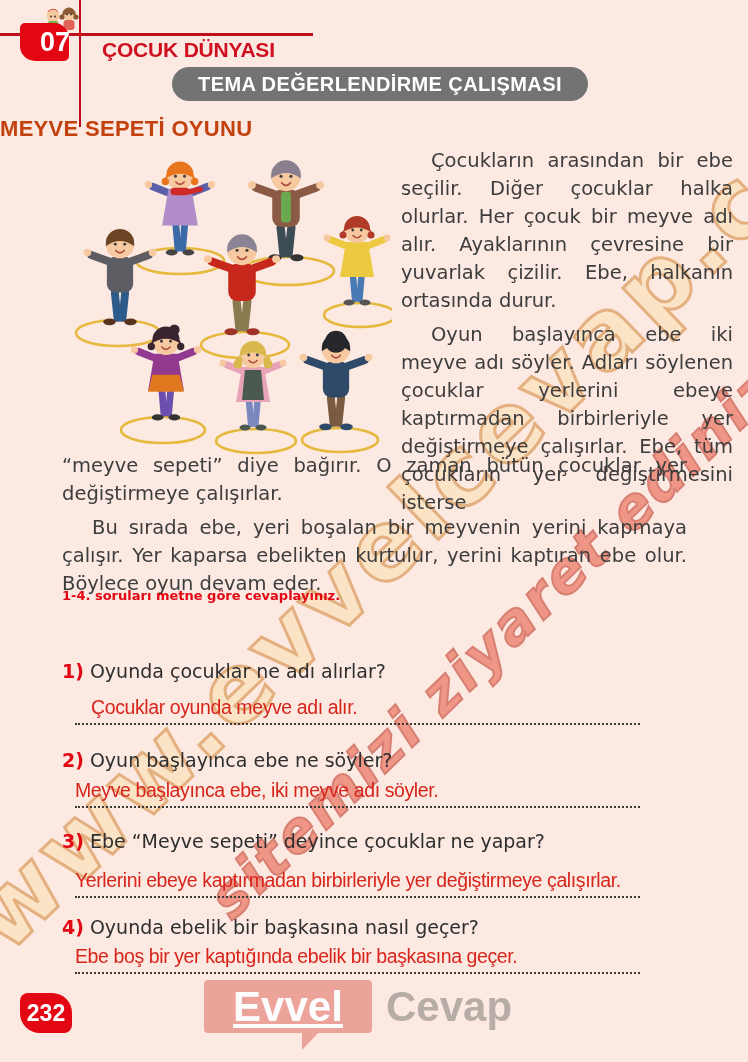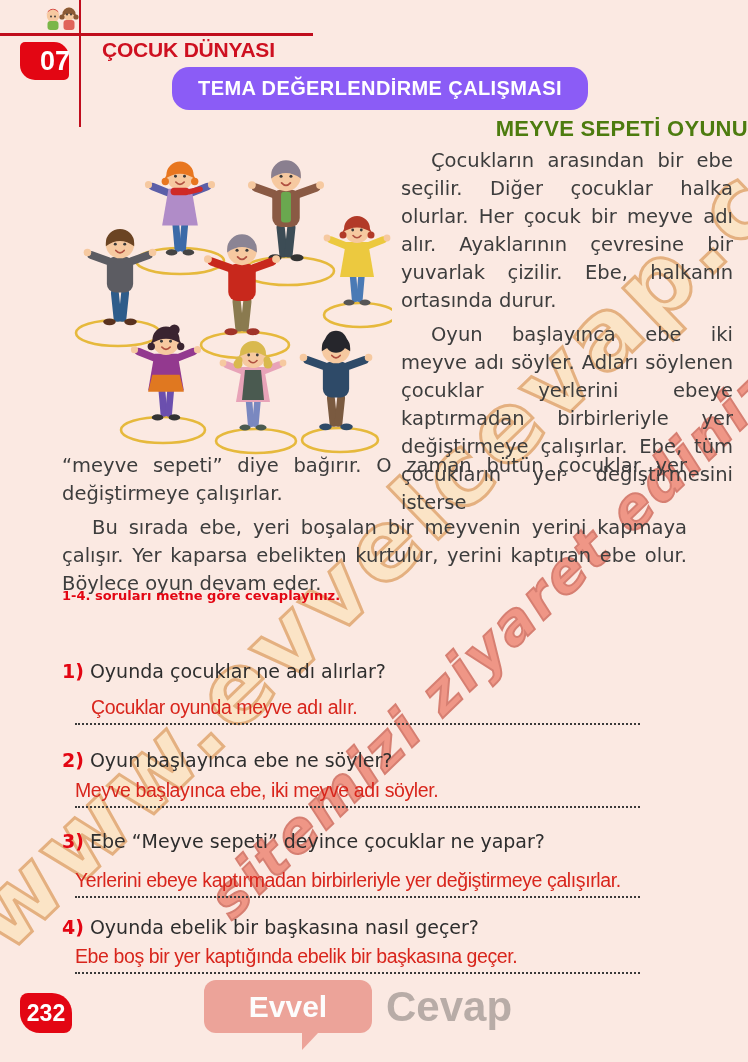--- a/index.html
+++ b/index.html
@@ -27,7 +27,7 @@
   .v-line { position:absolute; left:79px; top:0; width:2px; height:127px; background:#c00d1d; }
   .mascot { position:absolute; left:42px; top:3px; }
   .badge-07 {
-    position:absolute; left:20px; top:42px; width:49px; height:38px;
+    position:absolute; left:20px; top:23px; width:49px; height:38px;
     background:#e30613; border-radius:5px 15px 5px 15px;
     color:#fff; font-family:"Liberation Sans",sans-serif; font-weight:bold; font-size:27px;
     display:flex; align-items:center; justify-content:center;padding-left:21px;

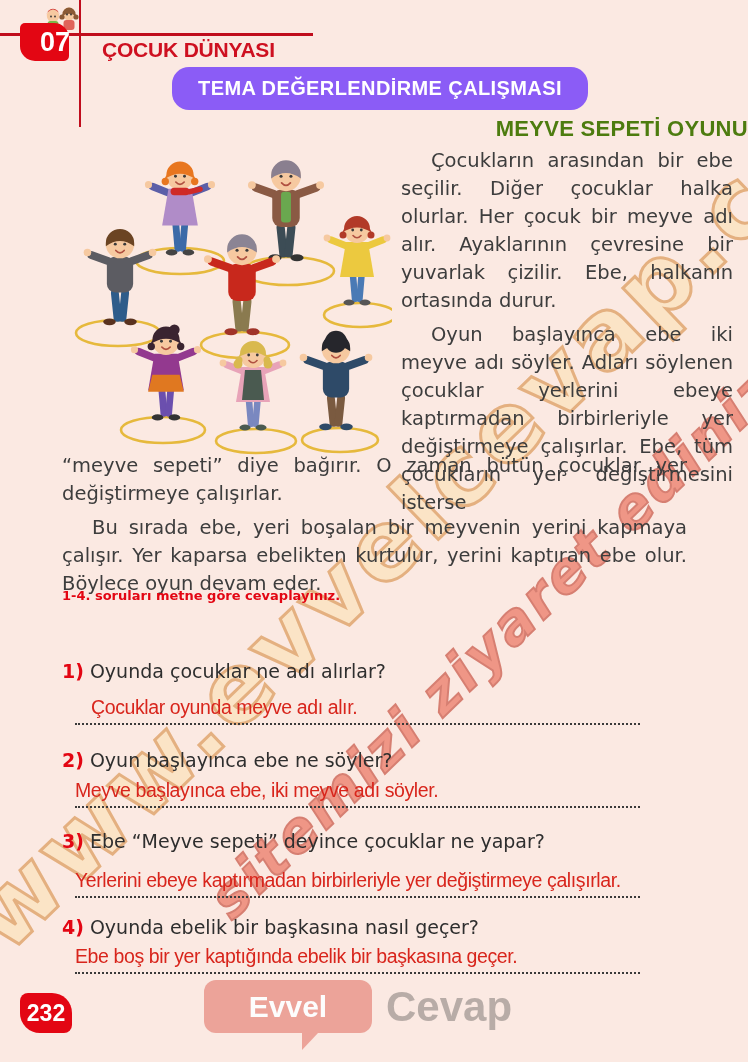--- a/index.html
+++ b/index.html
@@ -37,8 +37,8 @@
     font-family:"Liberation Sans",sans-serif; font-weight:bold; font-size:21px; letter-spacing:-.2px;margin-left:12px;
   }
   .banner {
-    position:absolute; left:172px; top:67px; width:416px; height:43px;
-    background:#8b5cf6; border-radius:17px; color:#fff;
+    position:absolute; left:172px; top:67px; width:416px; height:34px;
+    background:#737373; border-radius:17px; color:#fff;
     font-family:"Liberation Sans",sans-serif; font-weight:bold; font-size:20px; letter-spacing:.4px;
     display:flex; align-items:center; justify-content:center;text-align:center;
   }

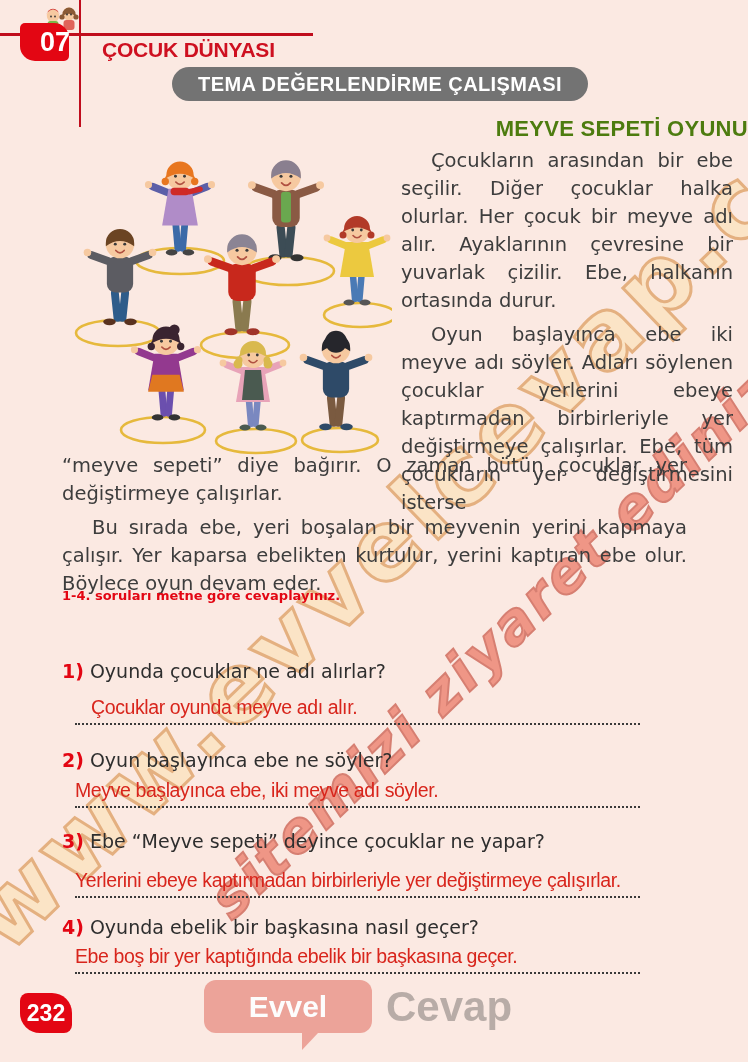--- a/index.html
+++ b/index.html
@@ -43,8 +43,8 @@
     display:flex; align-items:center; justify-content:center;text-align:center;
   }
   .reading-title {
-    position:absolute; left:0; width:100%; top:116px; text-align:right;
-    color:#4d7c0f; font-family:"Liberation Sans",sans-serif; font-weight:bold; font-size:22px; letter-spacing:.3px;
+    position:absolute; left:0; width:100%; top:116px; text-align:left;
+    color:#c2410c; font-family:"Liberation Sans",sans-serif; font-weight:bold; font-size:22px; letter-spacing:.3px;
   }
   
   .illustration { position:absolute; left:60px; top:143px; width:332px; height:318px; }

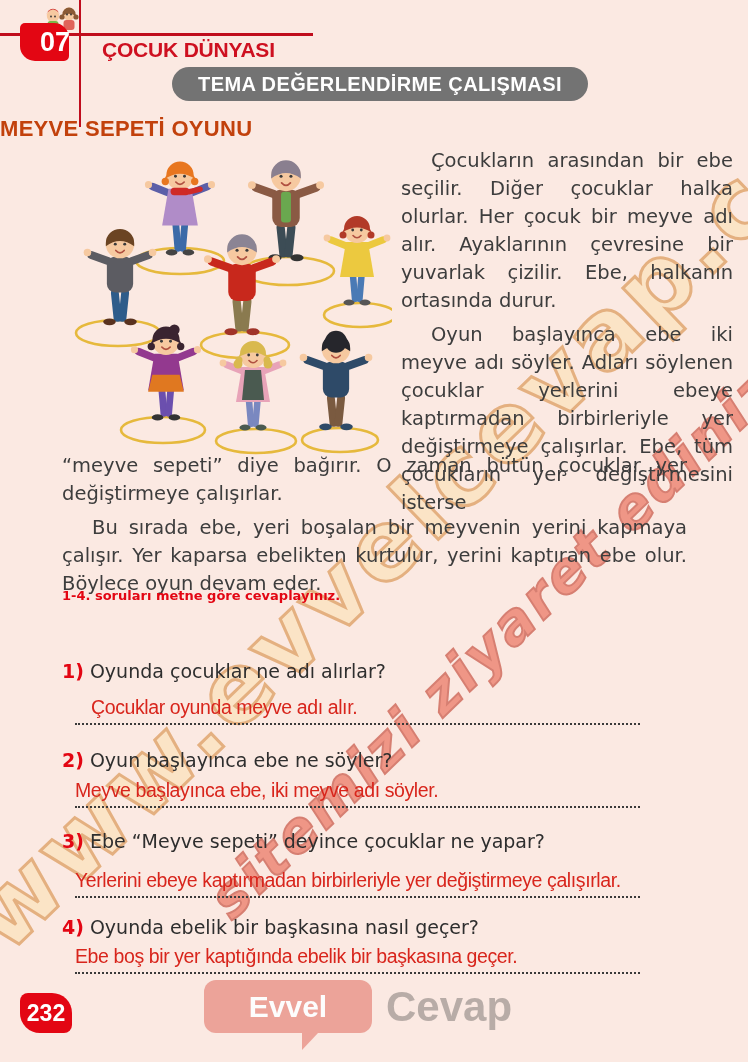--- a/index.html
+++ b/index.html
@@ -86,9 +86,9 @@
   .logo { position:absolute; left:204px; top:980px; width:345px; height:75px; font-family:"Liberation Sans",sans-serif; }
   .logo-bubble {
     position:absolute; left:0; top:0; width:168px; height:53px;
-    background:rgba(222,94,80,.5); border-radius:12px;
+    background:rgba(222,94,80,.5); border-radius:4px;
     display:flex; align-items:center; justify-content:center;
-    color:#fdfdfd; font-weight:bold; font-size:30px;
+    color:#fdfdfd; font-weight:bold; font-size:42px;text-decoration:underline;
   }
   .logo-tail {
     position:absolute; left:98px; top:53px; width:0; height:0;

